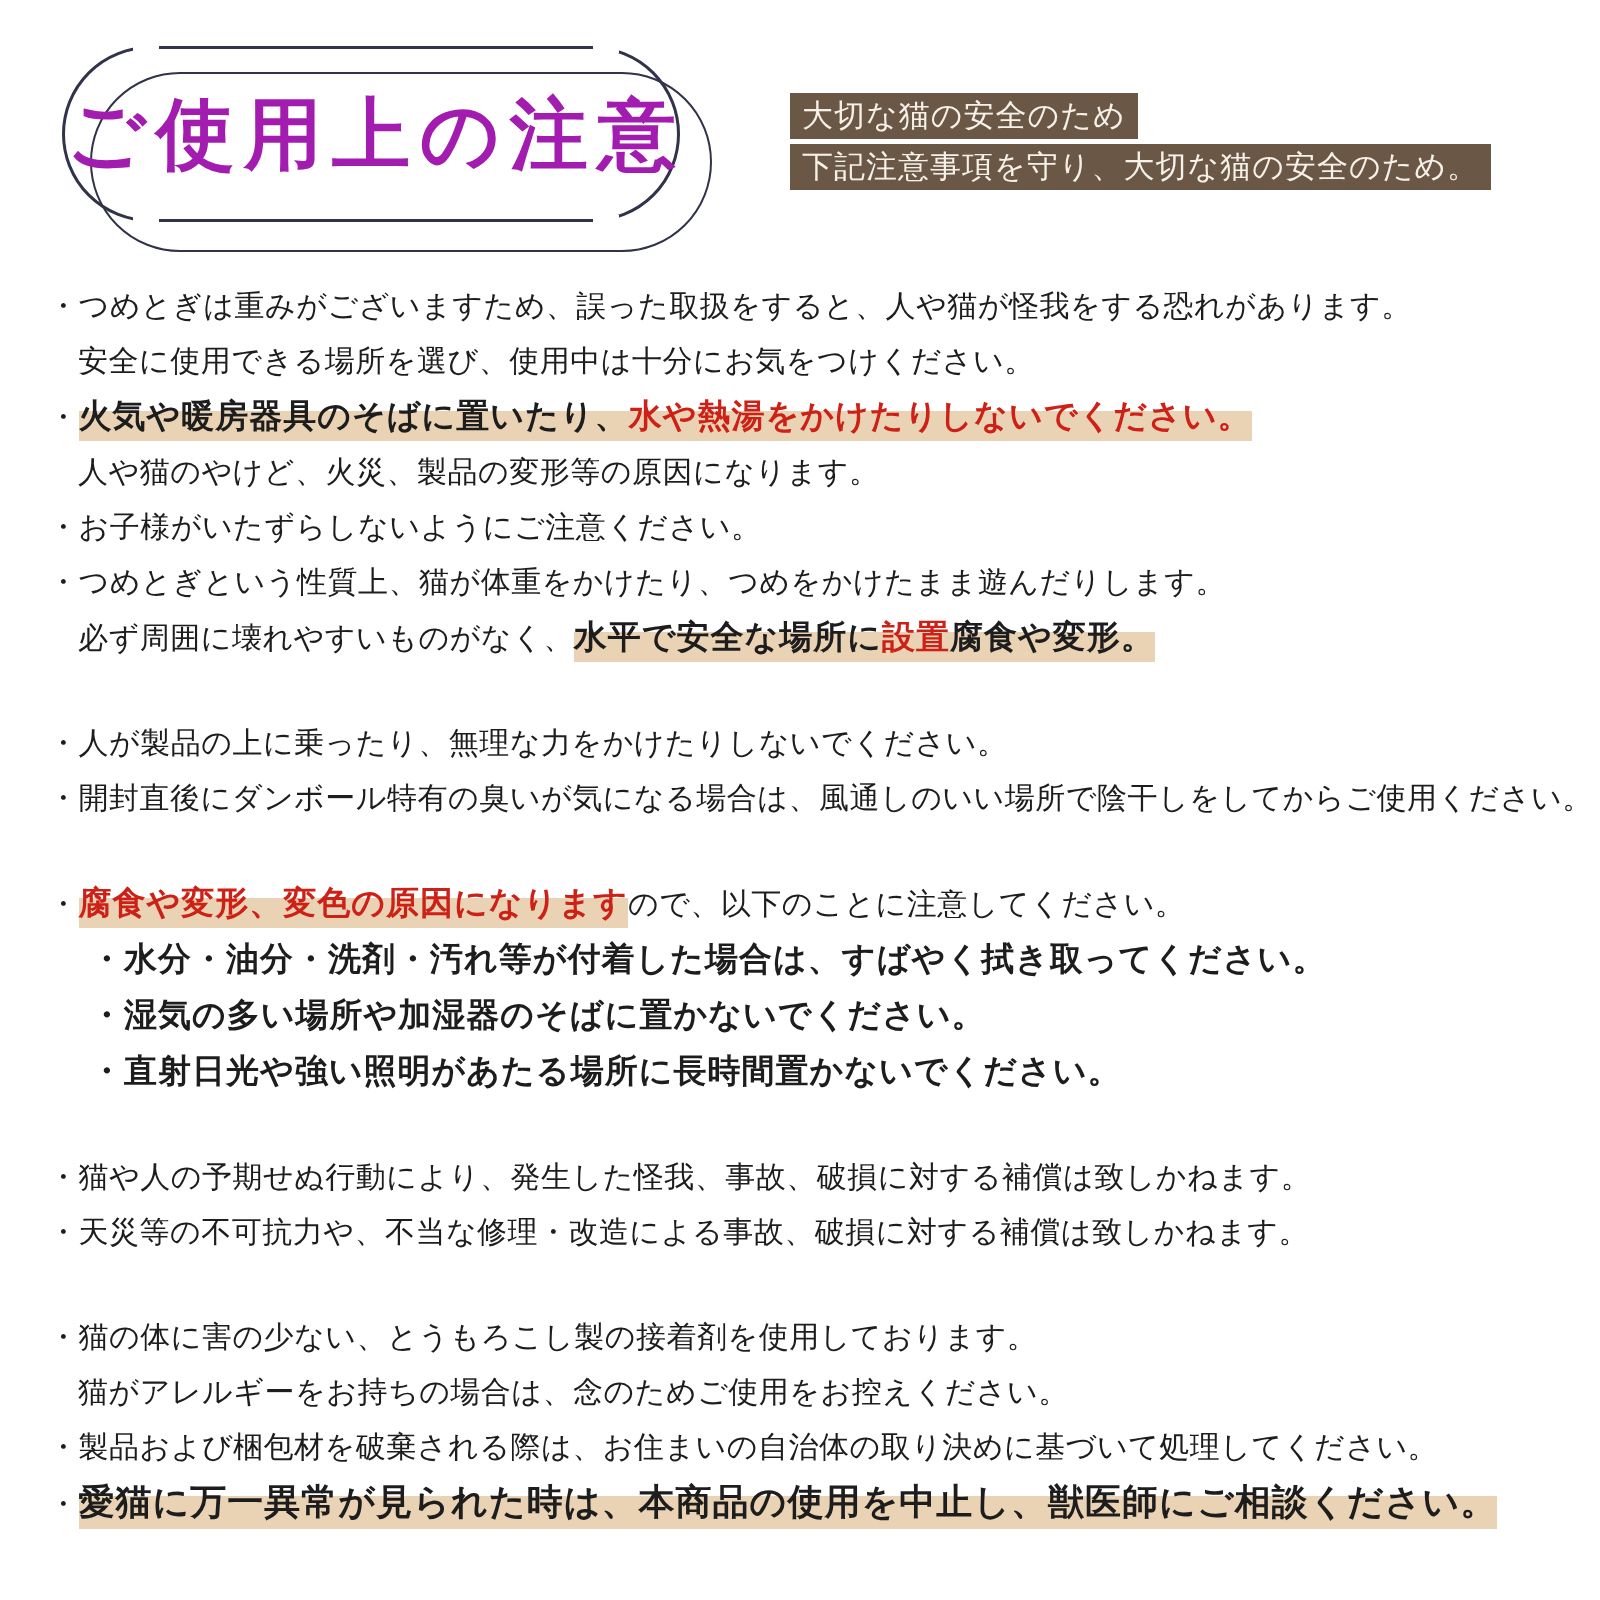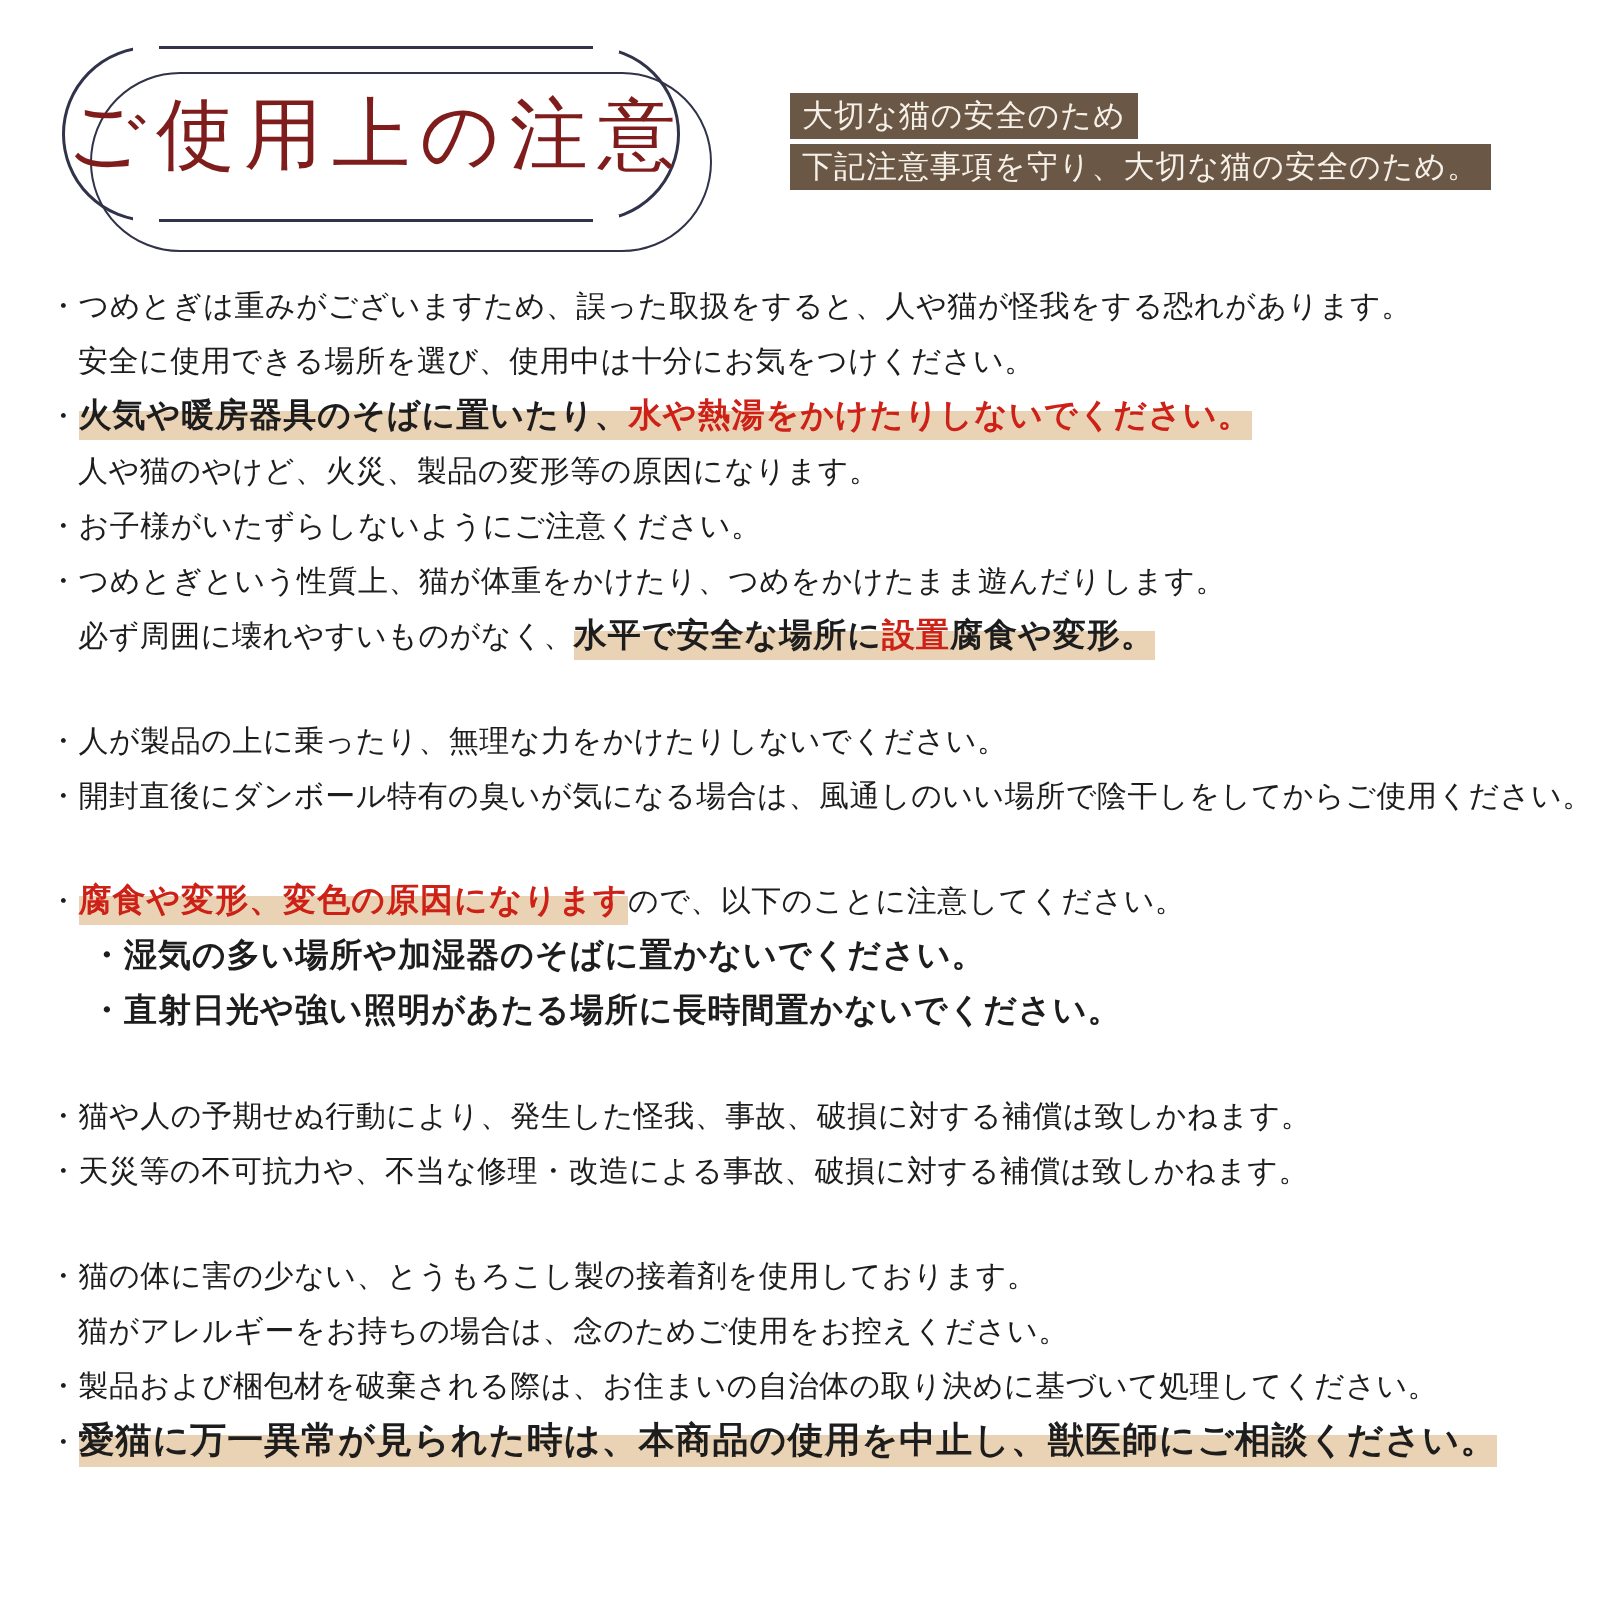--- a/index.html
+++ b/index.html
@@ -34,7 +34,7 @@
   .gt4{left:528px;bottom:-5px;width:26px;height:9px;}
 
   .page-title{
-    font-size:78px;font-weight:400;letter-spacing:10px;color:#7f1d1d;
+    font-size:78px;font-weight:700;letter-spacing:10px;color:#a21caf;
     white-space:nowrap;line-height:1;padding-left:10px;
   }
 

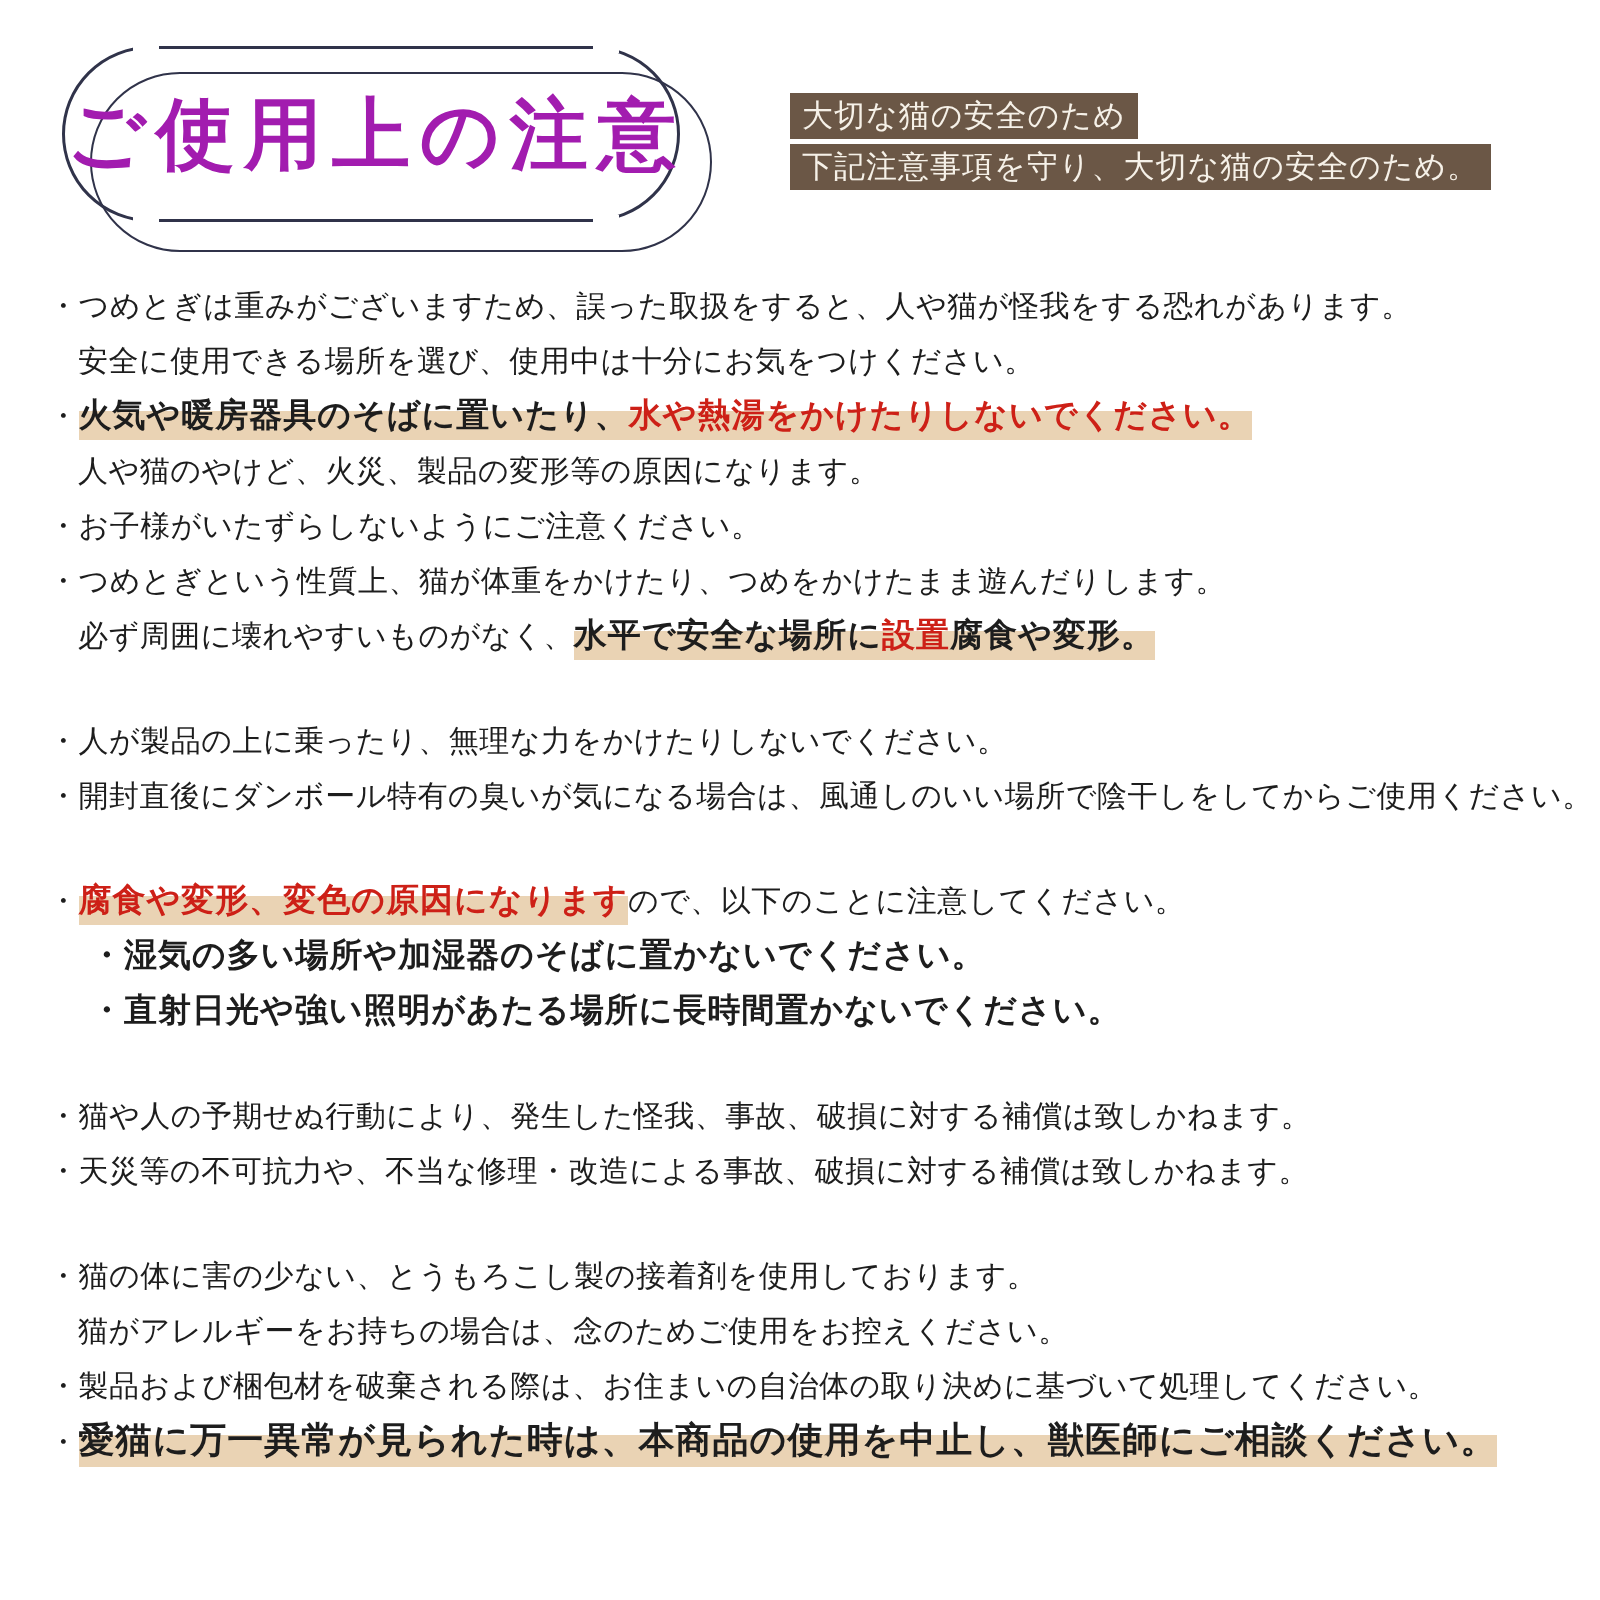--- a/index.html
+++ b/index.html
@@ -53,7 +53,7 @@
   .ind1{padding-left:30px;}
   .ind2{padding-left:42px;}
   .bullet{display:inline-block;}
-  .seg.b{font-weight:700;font-size:33px;letter-spacing:1px;font-family:Liberation Serif, serif;}
+  .seg.b{font-weight:700;font-size:33px;letter-spacing:1px;}
   .seg.r{color:var(--red);text-align:right;}
   .seg.hl{background:linear-gradient(to bottom,transparent 32%,var(--hl) 32%);padding-bottom:7px;}
   .line.big .seg{font-size:36px;}

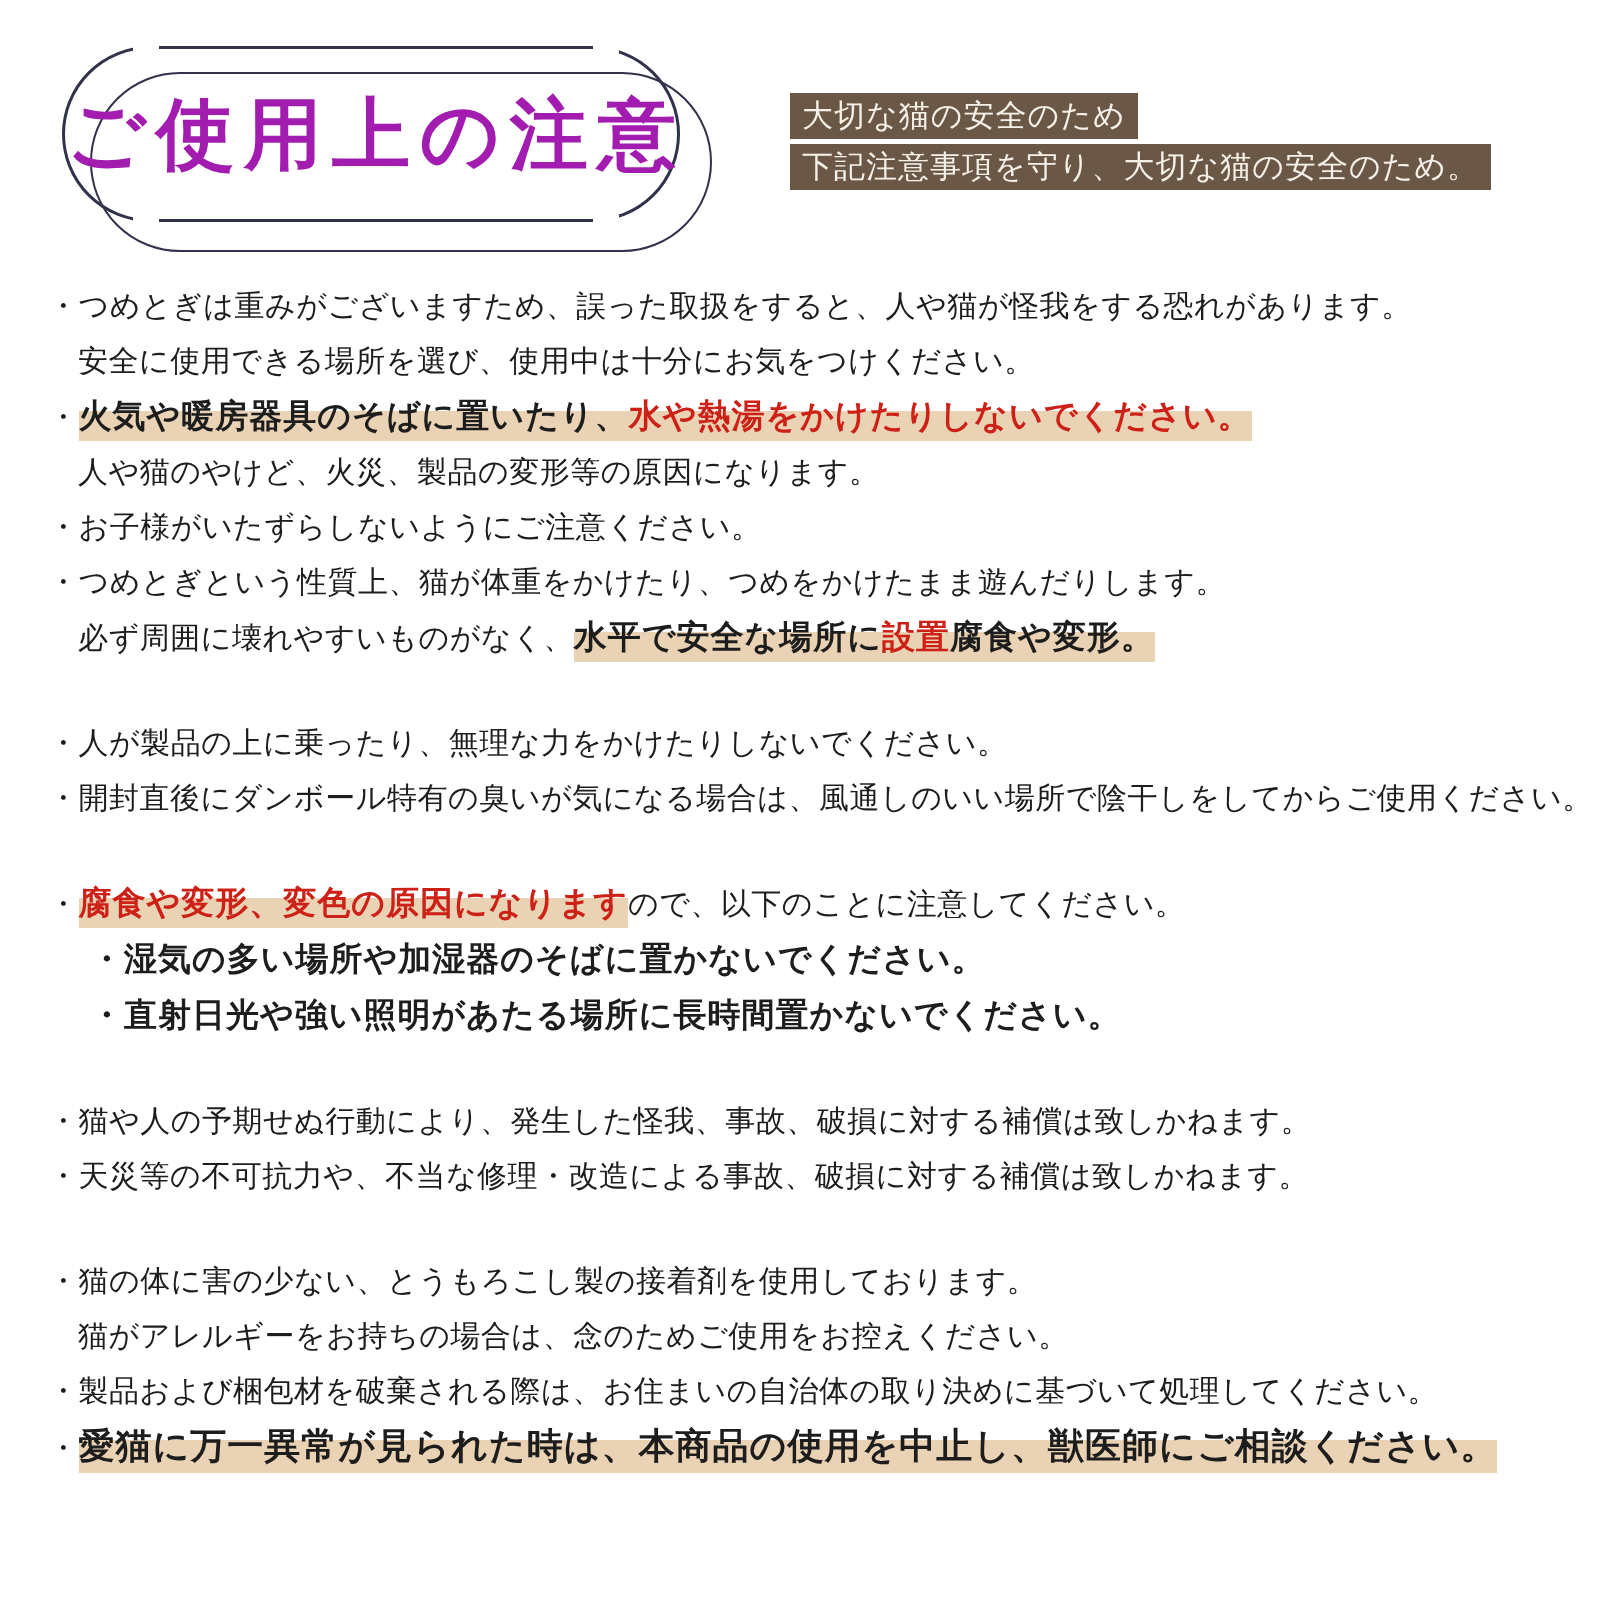--- a/index.html
+++ b/index.html
@@ -84,6 +84,7 @@
     <div class="line gap"><span class="bullet">・</span><span class="seg">人が製品の上に乗ったり、無理な力をかけたりしないでください。</span></div>
     <div class="line"><span class="bullet">・</span><span class="seg">開封直後にダンボール特有の臭いが気になる場合は、風通しのいい場所で陰干しをしてからご使用ください。</span></div>
     <div class="line gap"><span class="bullet">・</span><span class="seg b r hl">腐食や変形、変色の原因になります</span><span class="seg">ので、以下のことに注意してください。</span></div>
+    <div class="line ind2"><span class="seg b">・水分・油分・洗剤・汚れ等が付着した場合は、すばやく拭き取ってください。</span></div>
     <div class="line ind2"><span class="seg b">・湿気の多い場所や加湿器のそばに置かないでください。</span></div>
     <div class="line ind2"><span class="seg b">・直射日光や強い照明があたる場所に長時間置かないでください。</span></div>
     <div class="line gap"><span class="bullet">・</span><span class="seg">猫や人の予期せぬ行動により、発生した怪我、事故、破損に対する補償は致しかねます。</span></div>

